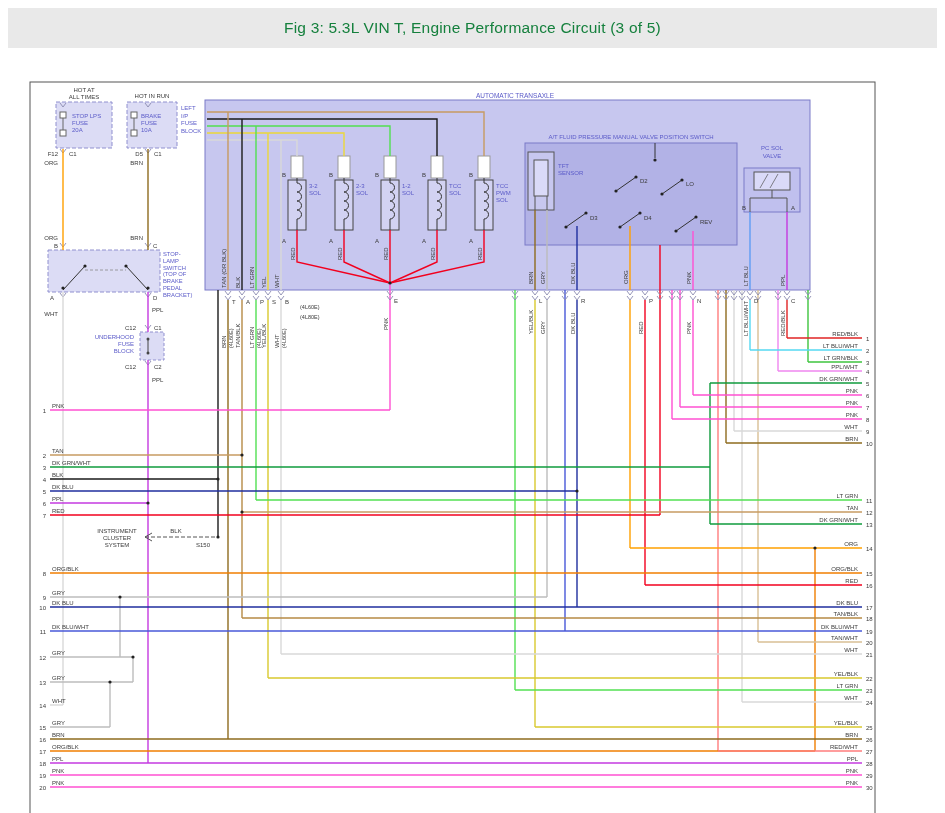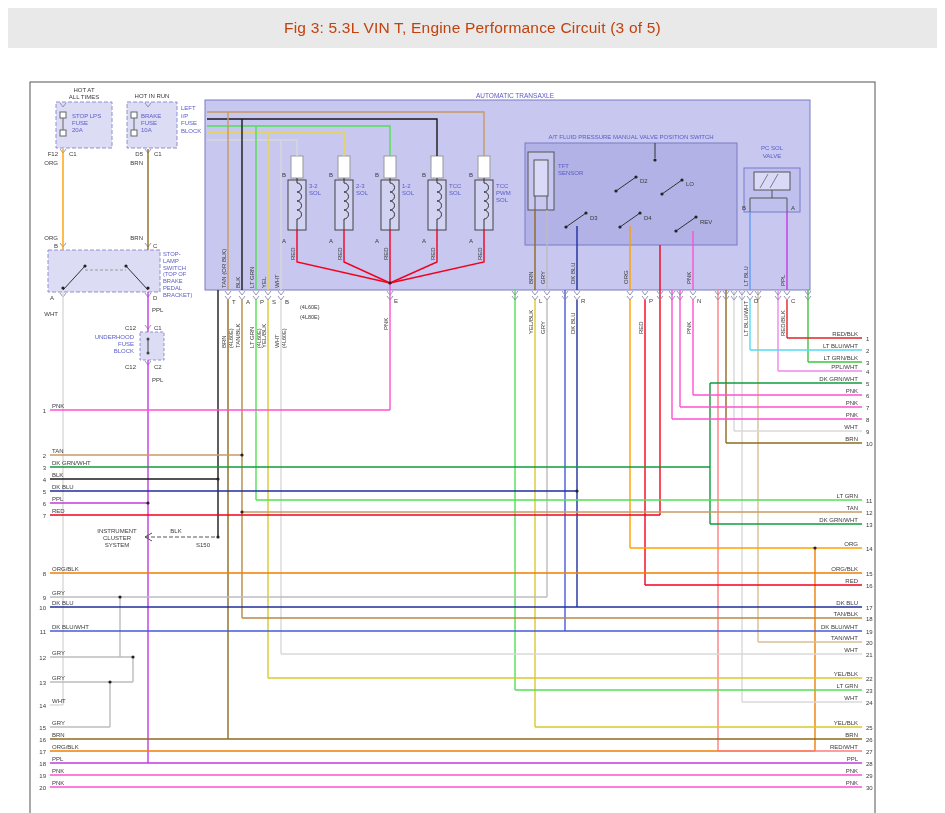--- a/index.html
+++ b/index.html
@@ -5,7 +5,7 @@
   html,body{margin:0;padding:0;background:#ffffff;}
   body{width:945px;height:813px;position:relative;overflow:hidden;font-family:"Liberation Sans",sans-serif;}
   .titlebar{position:absolute;left:8px;top:8px;width:929px;height:40px;background:#e9e9e9;display:flex;align-items:center;justify-content:center;}
-  .titlebar span{font-size:15.5px;color:#c2410c;letter-spacing:.2px;}
+  .titlebar span{font-size:15.5px;color:#15803d;letter-spacing:.2px;}
   svg{position:absolute;left:0;top:0;}
   svg text{font-family:"Liberation Sans",sans-serif;}
 </style>

